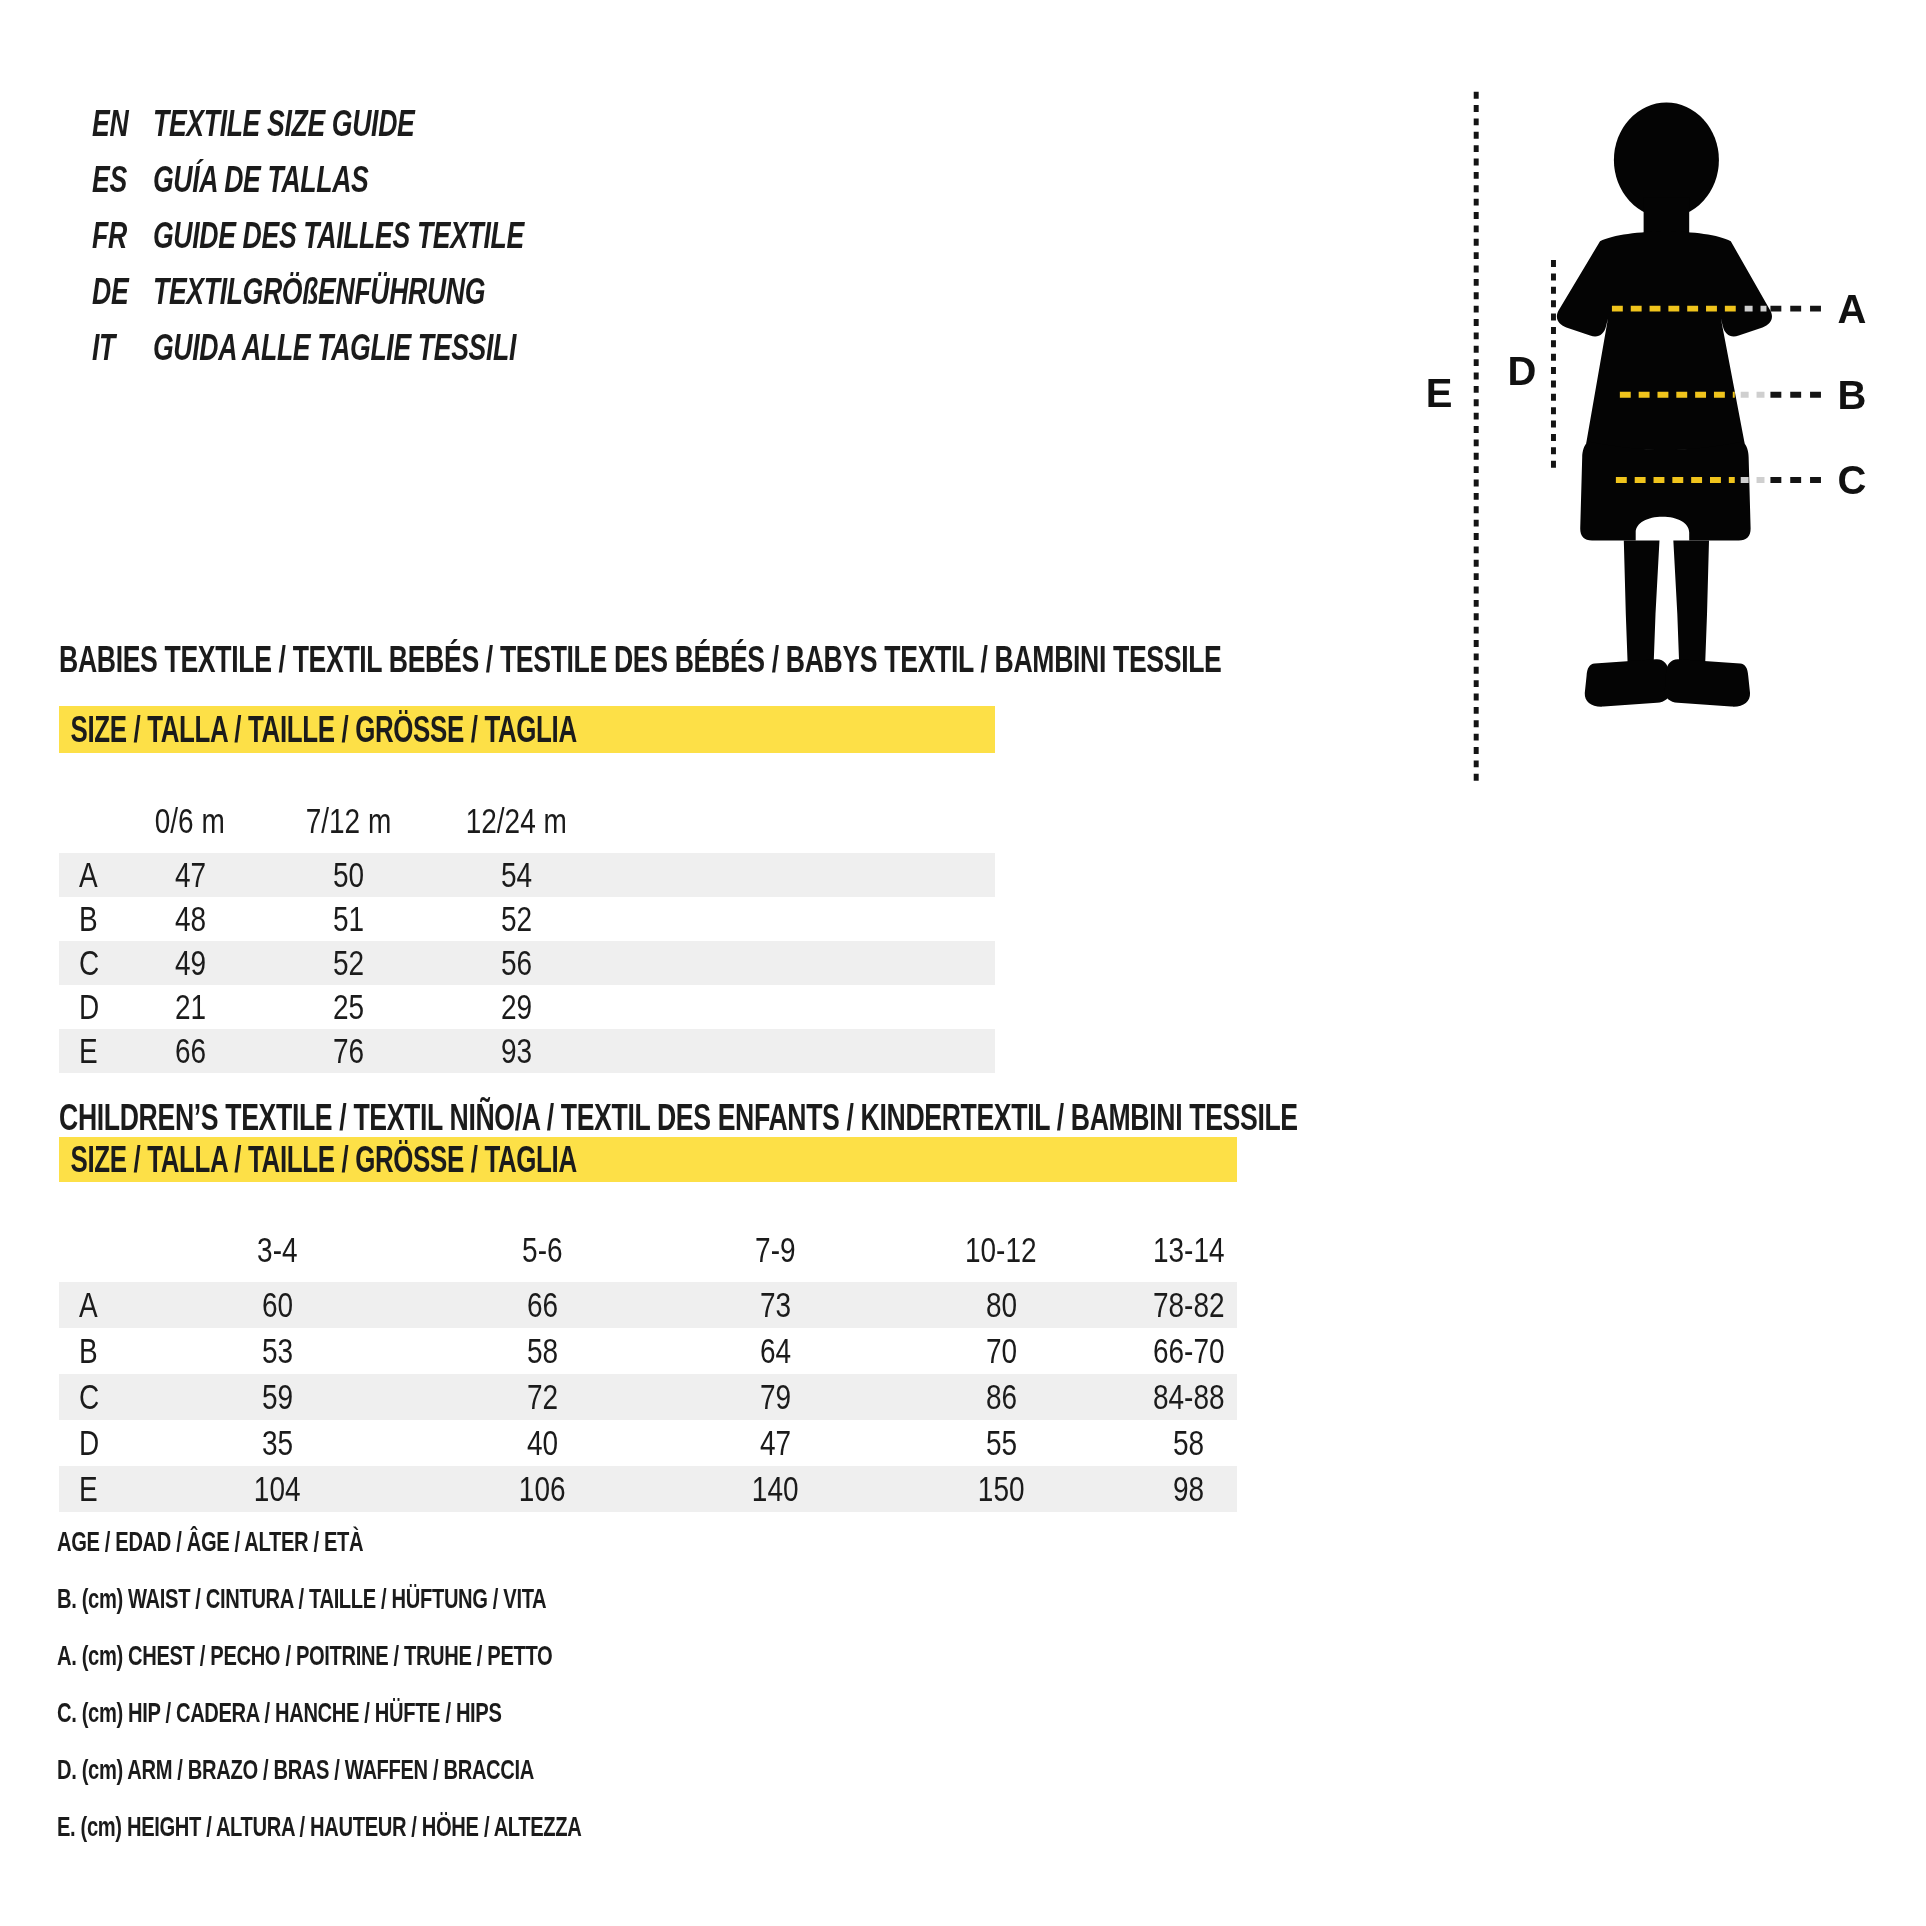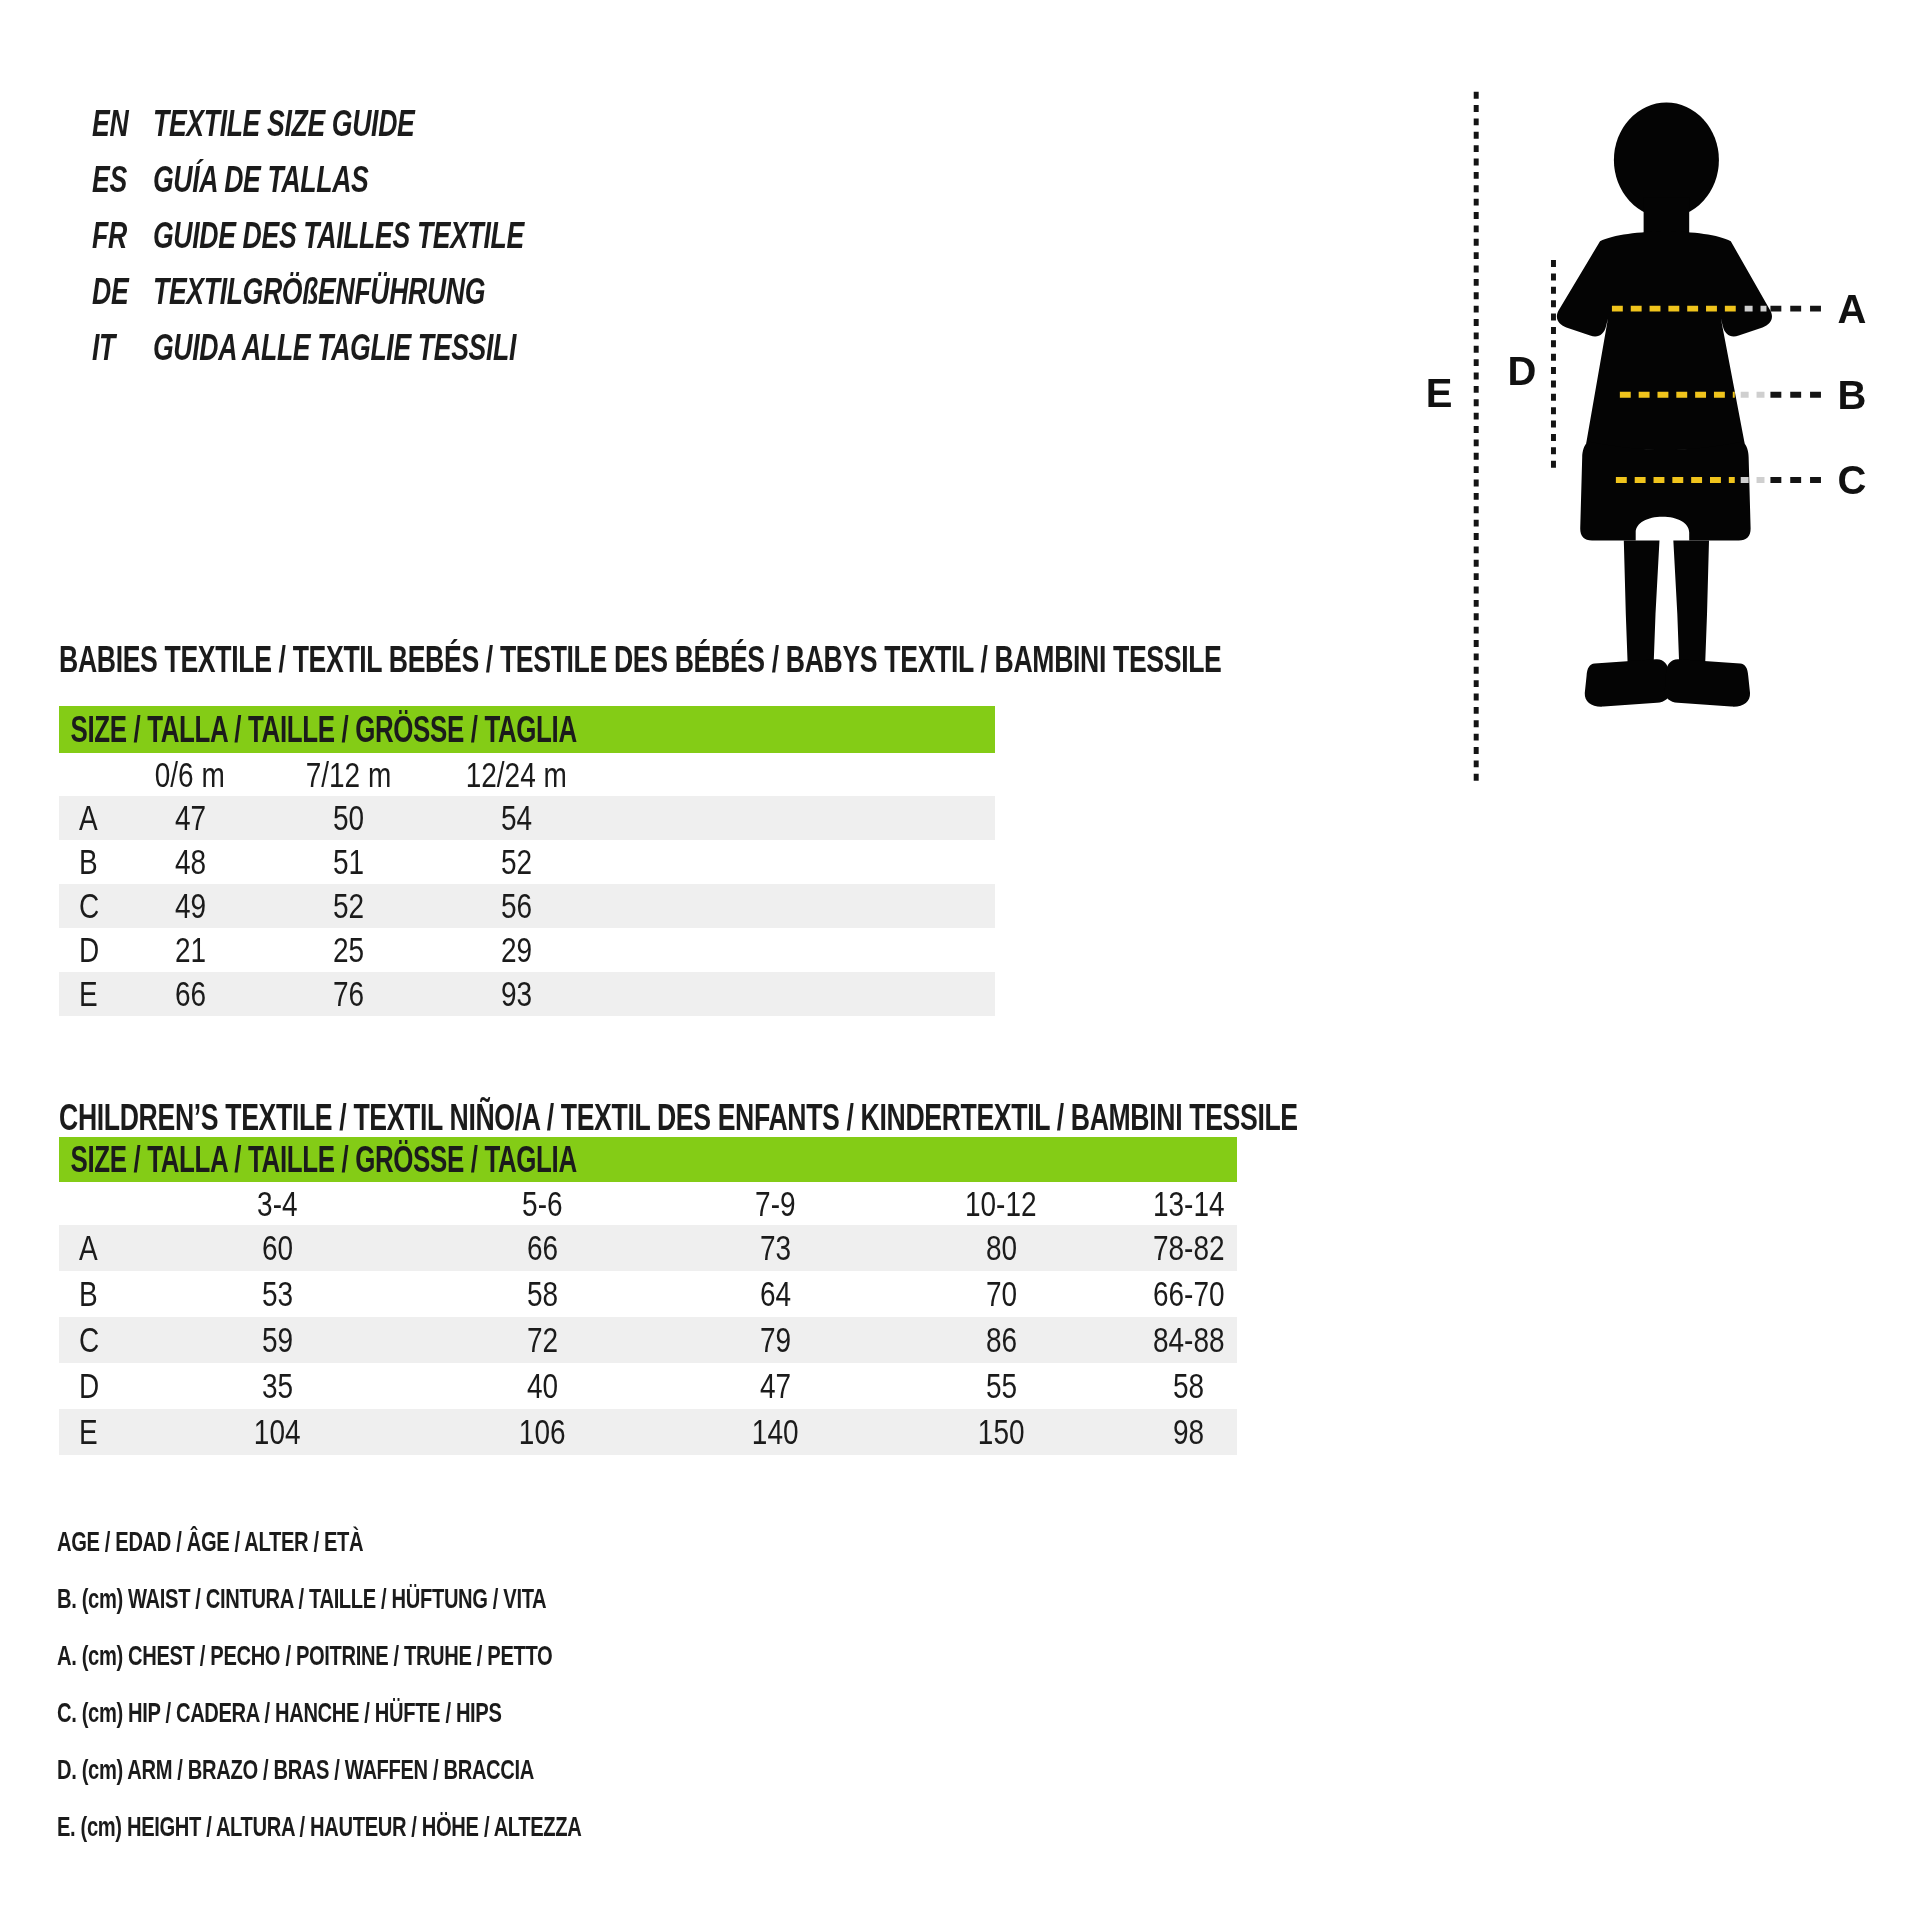--- a/index.html
+++ b/index.html
@@ -22,7 +22,7 @@
   .trow{display:grid;align-items:center;}
   .b-cols{grid-template-columns:59px 144px 173px 163px 1fr;width:936px;}
   .c-cols{grid-template-columns:59px 238px 213px 173px 198px 1fr;width:1178px;gap:40px;}
-  .bar{background:#84cc16;display:flex;align-items:center;}
+  .bar{background:#fde047;display:flex;align-items:center;}
   .bar-b{width:936px;height:47px;}
   .bar-c{width:1178px;height:45px;}
   .bar span{font-size:36px;font-weight:700;padding-left:16px;}

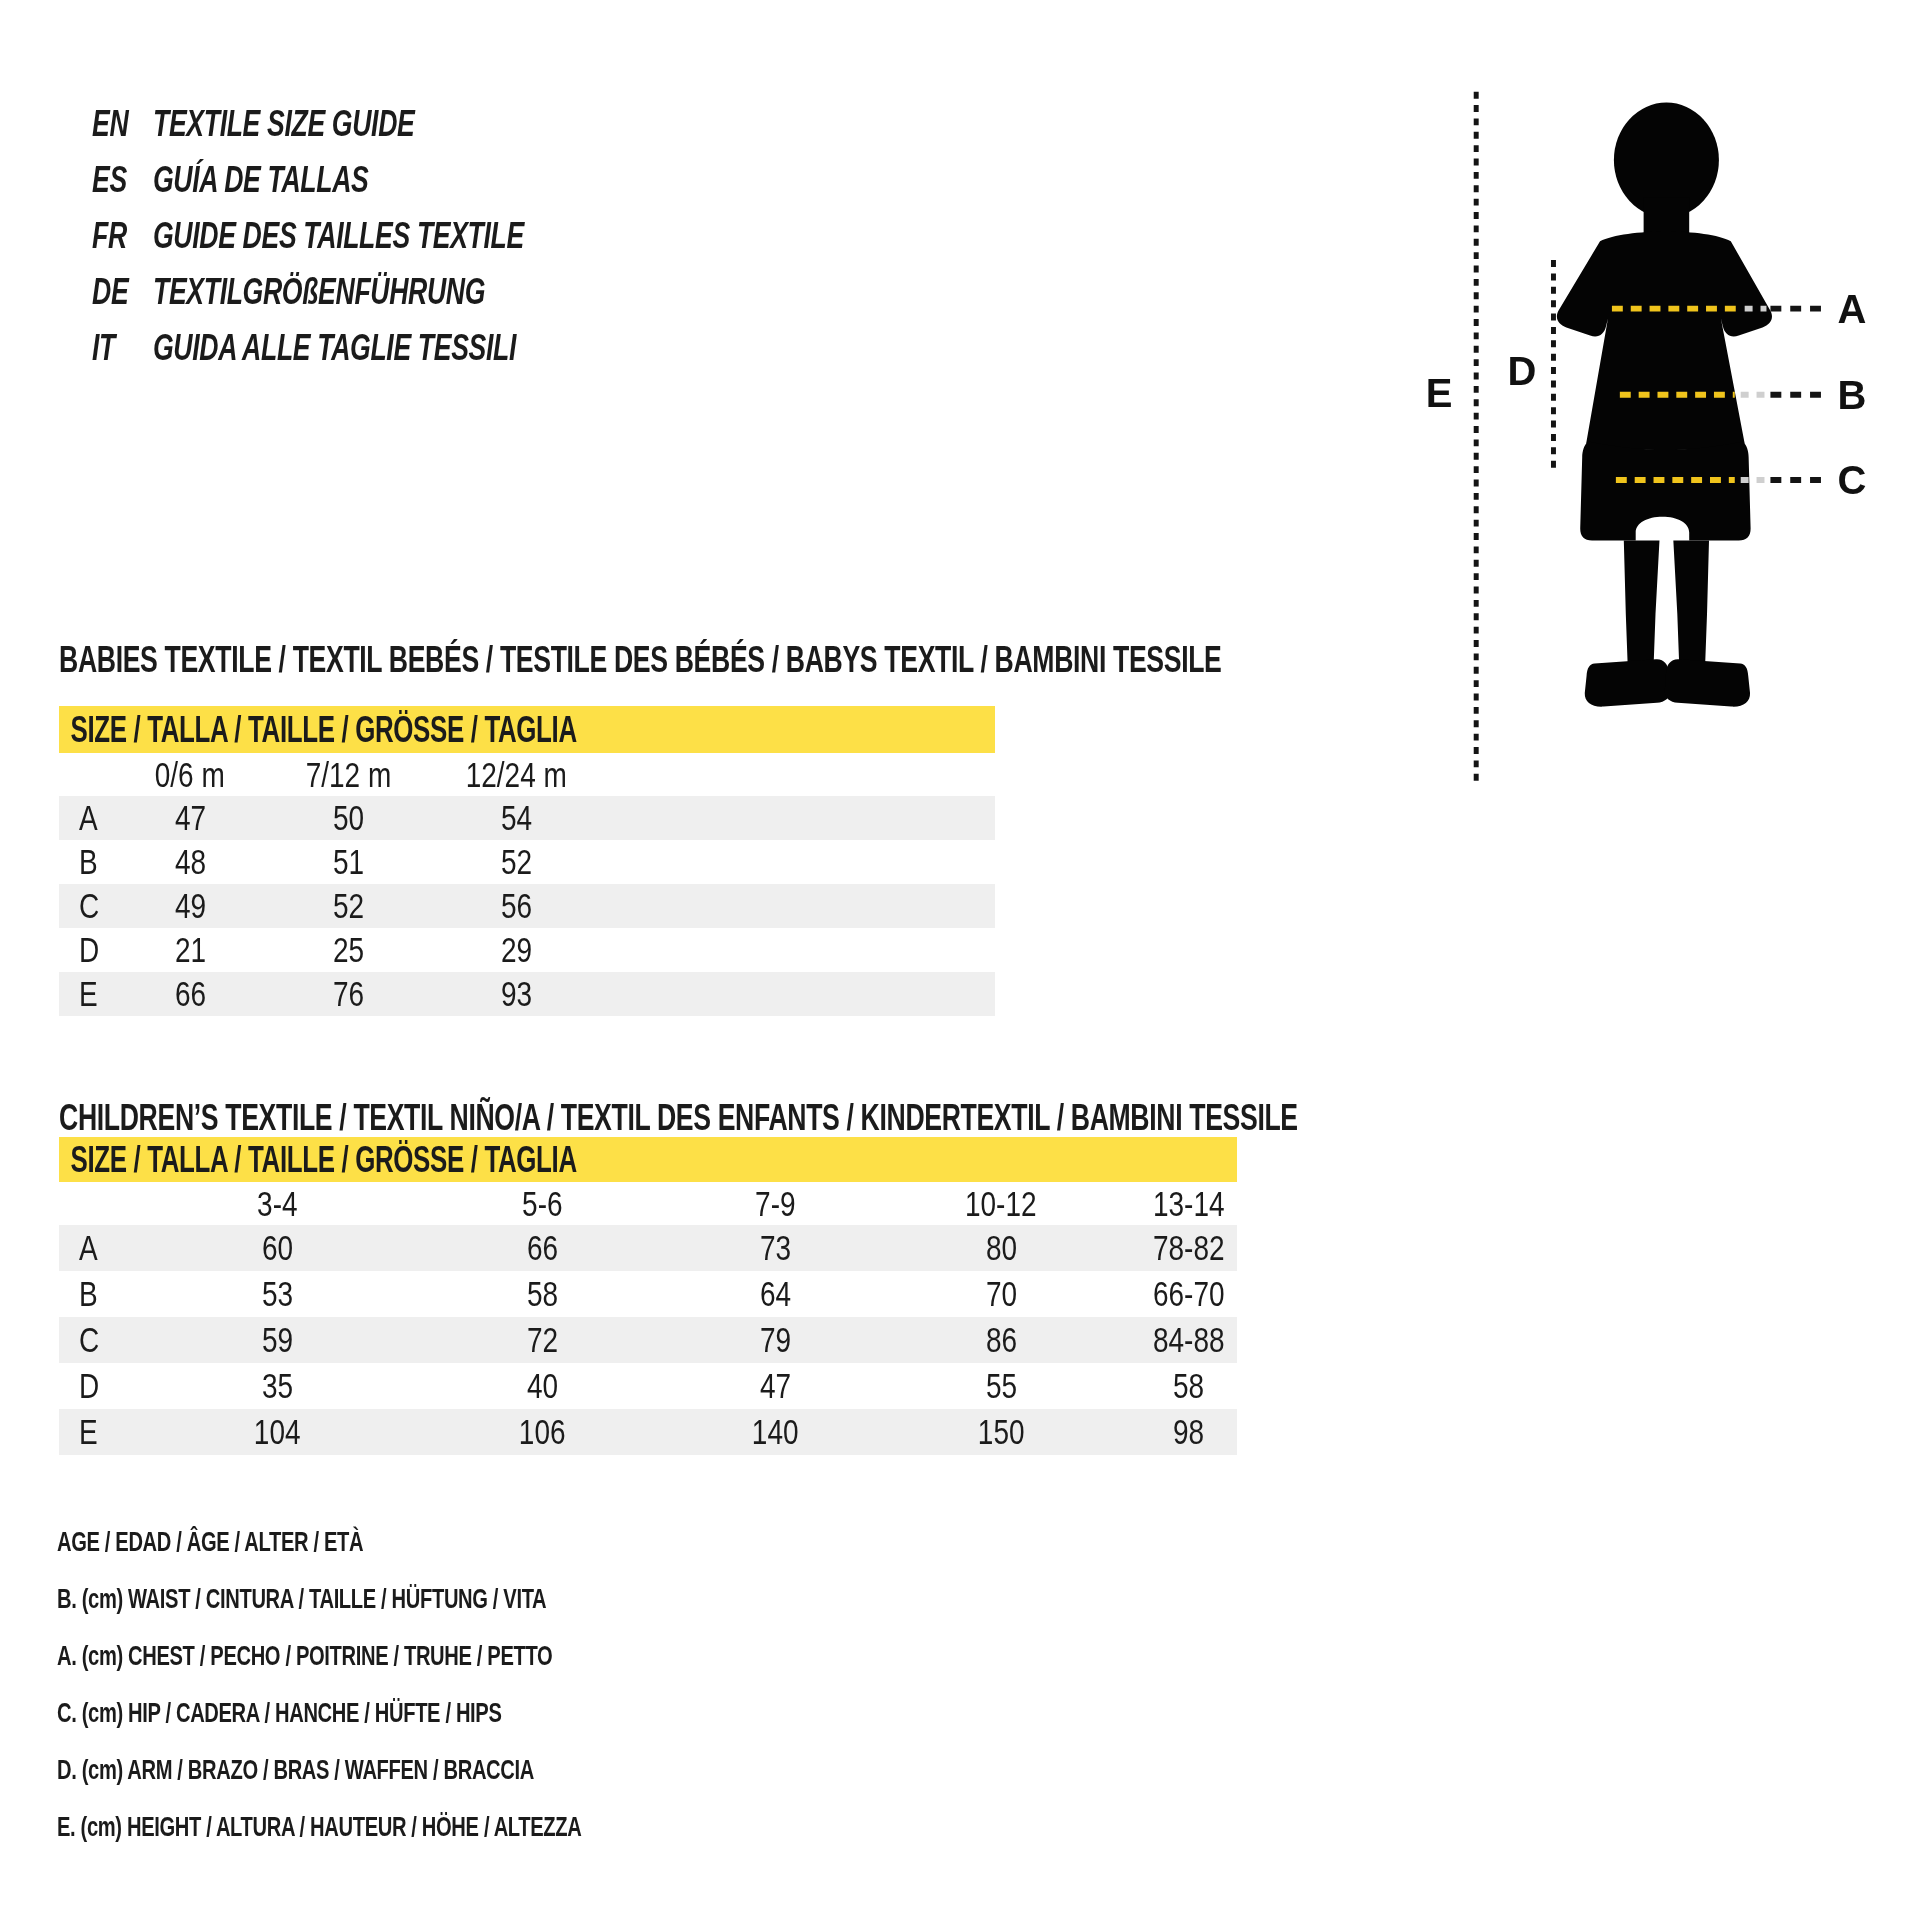--- a/index.html
+++ b/index.html
@@ -26,7 +26,7 @@
   .bar-b{width:936px;height:47px;}
   .bar-c{width:1178px;height:45px;}
   .bar span{font-size:36px;font-weight:700;padding-left:16px;}
-  .colhdr{height:43px;font-size:35px;font-weight:400;}
+  .colhdr{height:64px;font-size:35px;font-weight:400;margin-top:36px;}
   .drow{font-size:35px;font-weight:400;}
   .drow-b{height:44px;}
   .drow-c{height:46px;}

